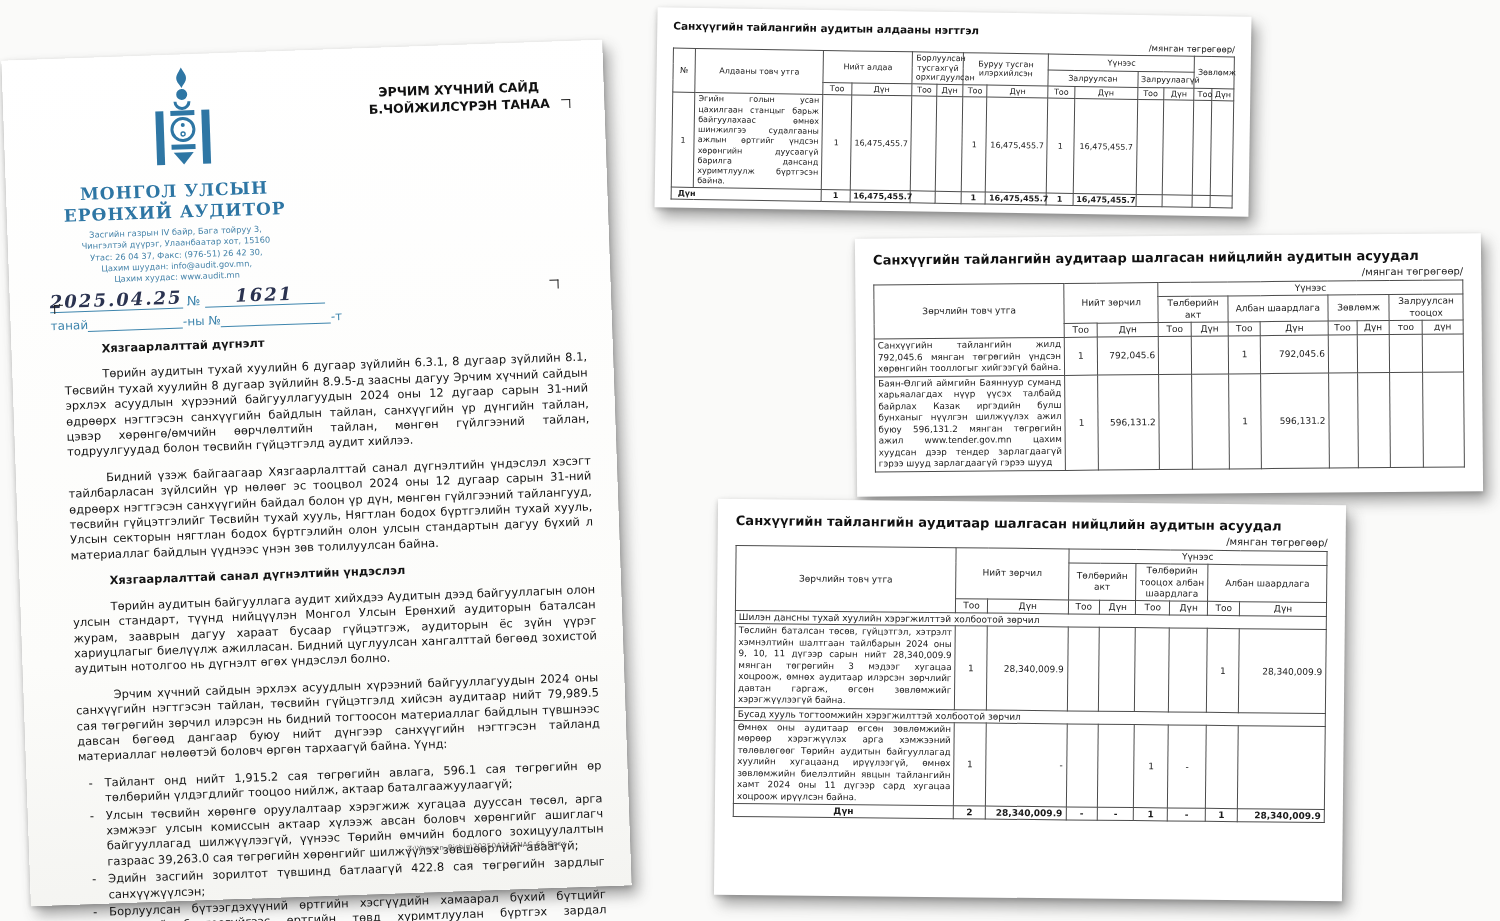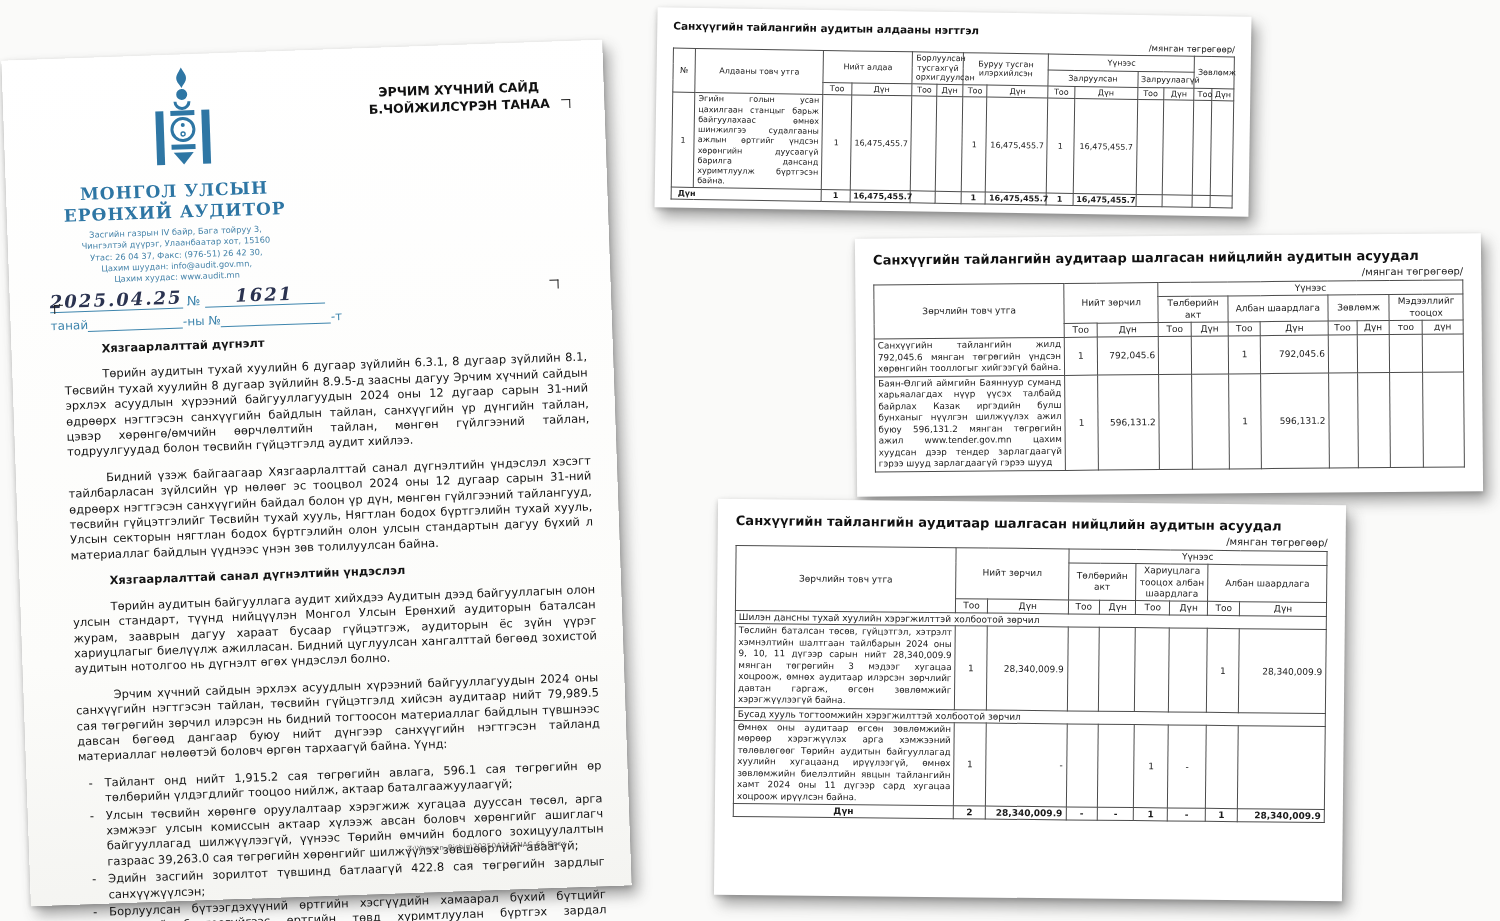--- a/index.html
+++ b/index.html
@@ -273,7 +273,7 @@
         <th colspan="2">Төлбөрийн акт</th>
         <th colspan="2">Албан шаардлага</th>
         <th colspan="2">Зөвлөмж</th>
-        <th colspan="2">Мэдээллийг тооцох</th>
+        <th colspan="2">Залруулсан тооцох</th>
       </tr>
       <tr>
         <th>Тоо</th>

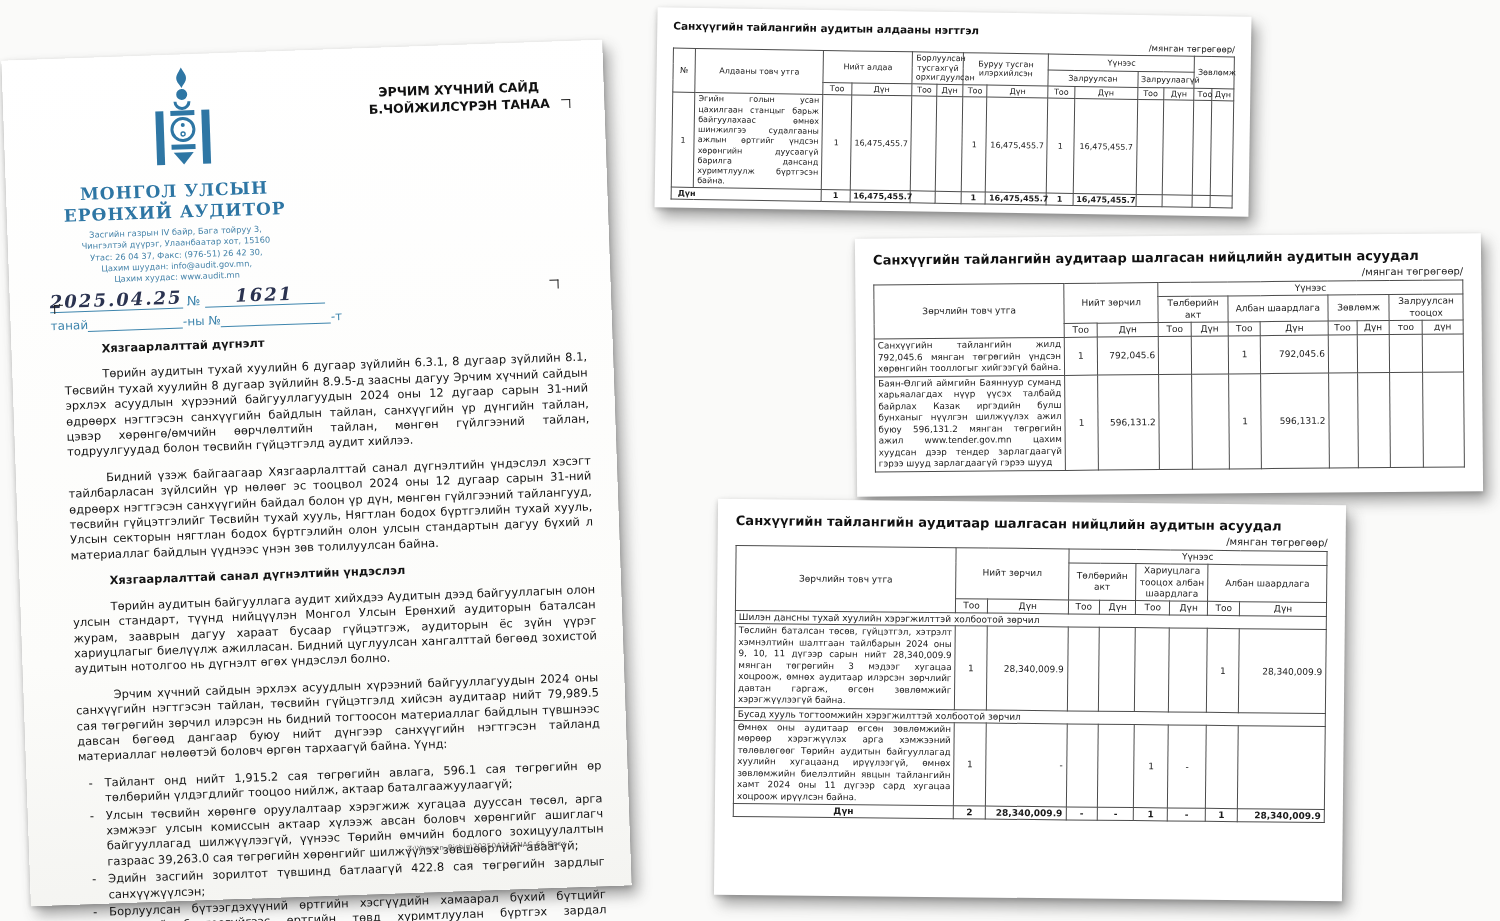--- a/index.html
+++ b/index.html
@@ -342,7 +342,7 @@
       </tr>
       <tr>
         <th colspan="2">Төлбөрийн акт</th>
-        <th colspan="2">Хариуцлага тооцох албан шаардлага</th>
+        <th colspan="2">Төлбөрийн тооцох албан шаардлага</th>
         <th colspan="2">Албан шаардлага</th>
       </tr>
       <tr>

